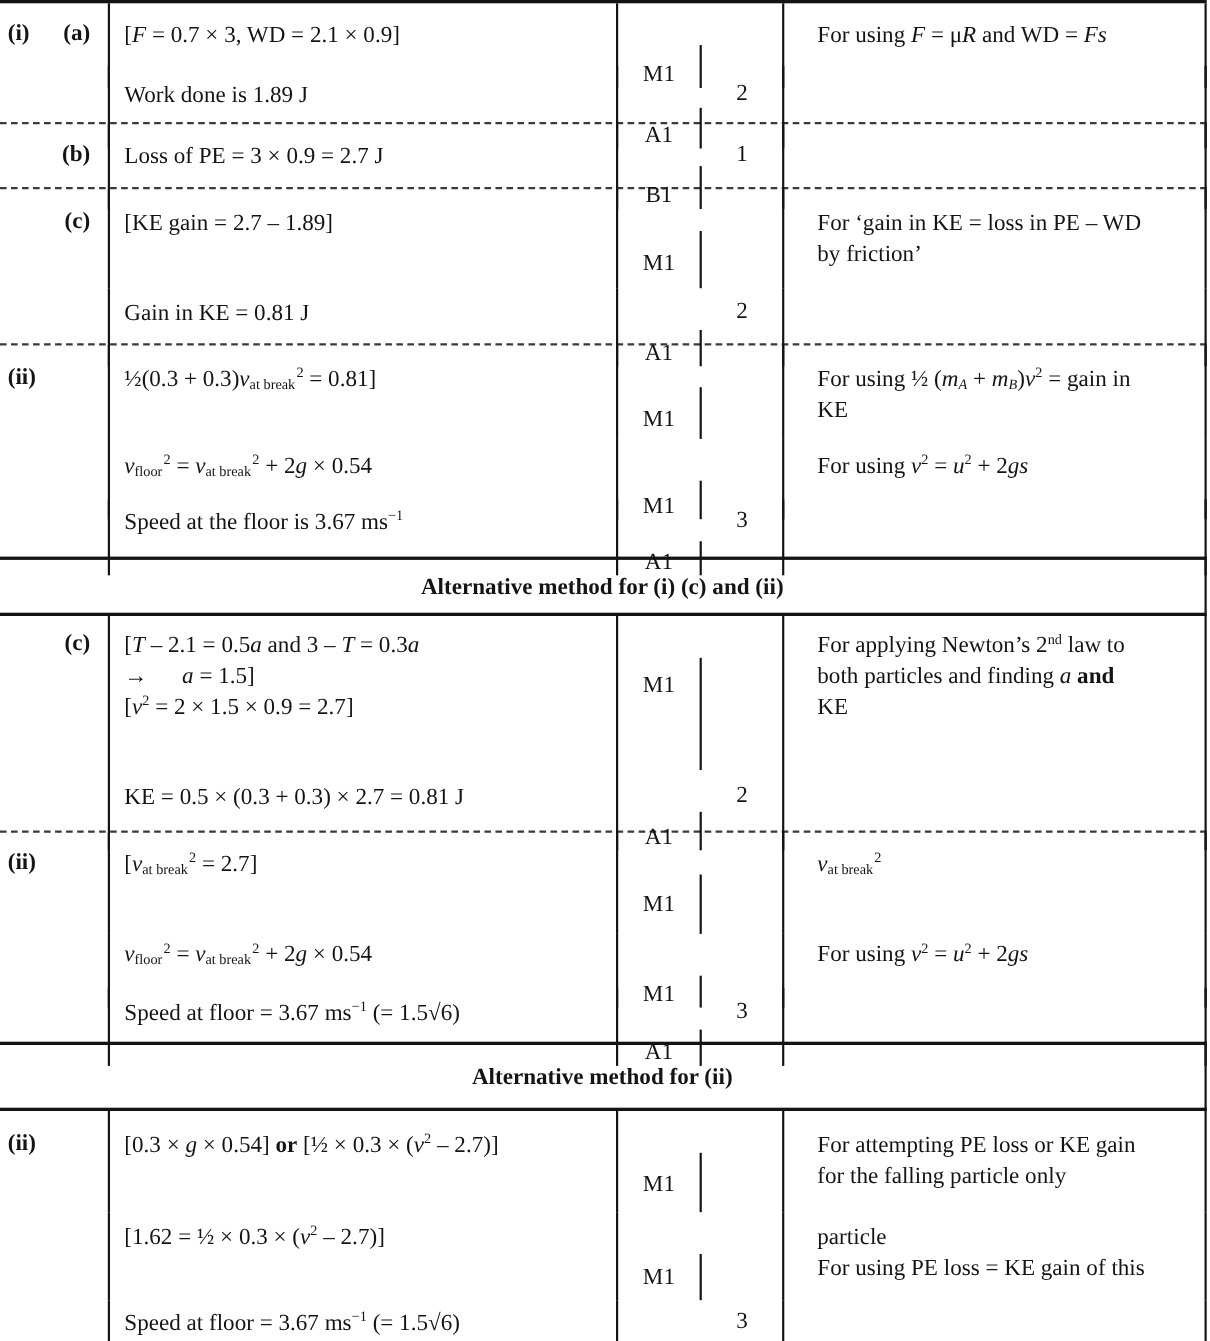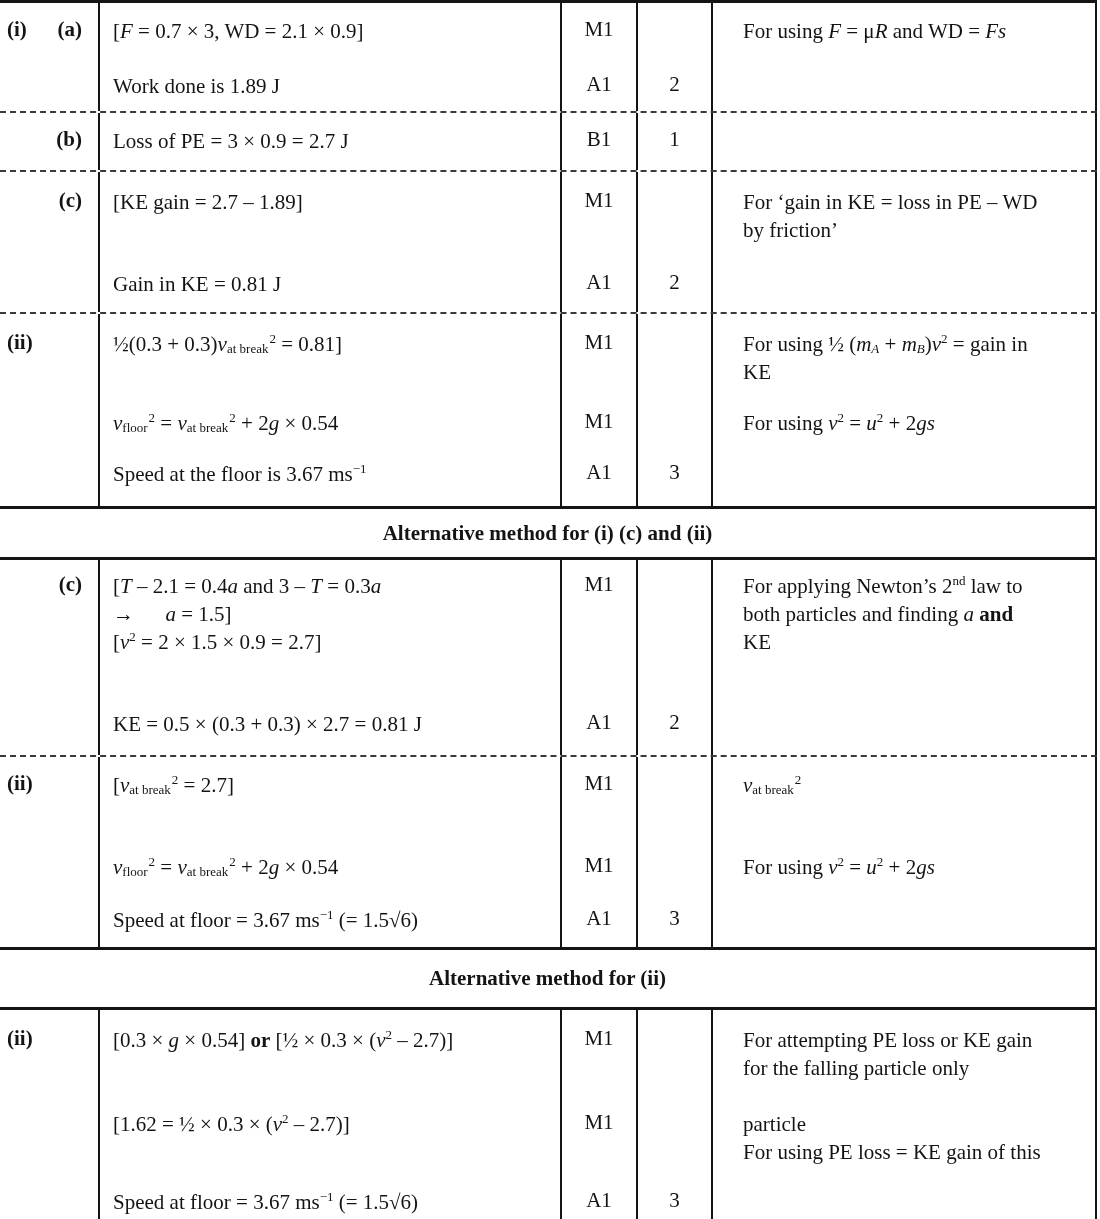--- a/index.html
+++ b/index.html
@@ -20,7 +20,7 @@
   .row > div{box-sizing:border-box;padding-top:var(--pt);}
   .c1{border-right:2px solid #141414;display:flex;}
   .c2{border-right:2px solid #141414;padding-left:13px;}
-  .c3{border-right:2px solid #141414;text-align:center;}
+  .c3{border-right:2px solid #141414;text-align:center;margin-top:38px;}
   .c4{border-right:2px solid #141414;text-align:center;}
   .c5{border-right:2px solid #141414;padding-left:30px;}
   .roman{font-weight:bold;padding-left:7px;width:42px;}

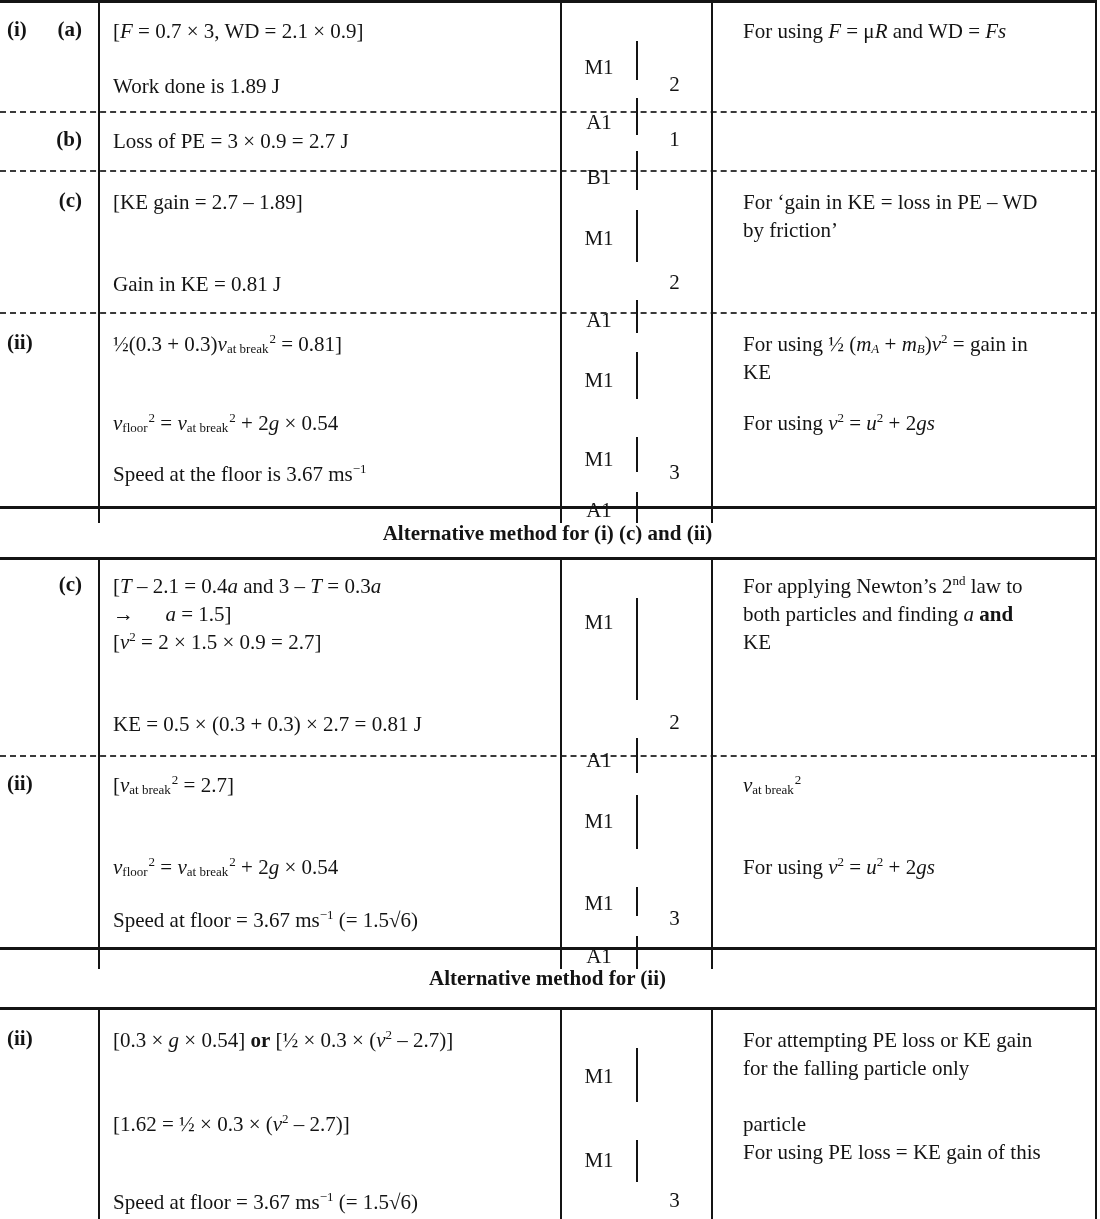--- a/index.html
+++ b/index.html
@@ -160,7 +160,7 @@
         <span class="letter">(c)</span>
       </div>
       <div class="c2">
-        <div class="line"><span>[</span><span class="it">T</span><span> – 2.1 = 0.4</span><span class="it">a</span><span> and 3 – </span><span class="it">T</span><span> = 0.3</span><span class="it">a</span></div>
+        <div class="line"><span>[</span><span class="it">T</span><span> – 2.1 = 0.5</span><span class="it">a</span><span> and 3 – </span><span class="it">T</span><span> = 0.3</span><span class="it">a</span></div>
         <div class="line"><span>→   </span><span class="it">a</span><span> = 1.5]</span></div>
         <div class="line"><span>[</span><span class="it">v</span><sup>2</sup><span> = 2 × 1.5 × 0.9 = 2.7]</span></div>
       </div>

